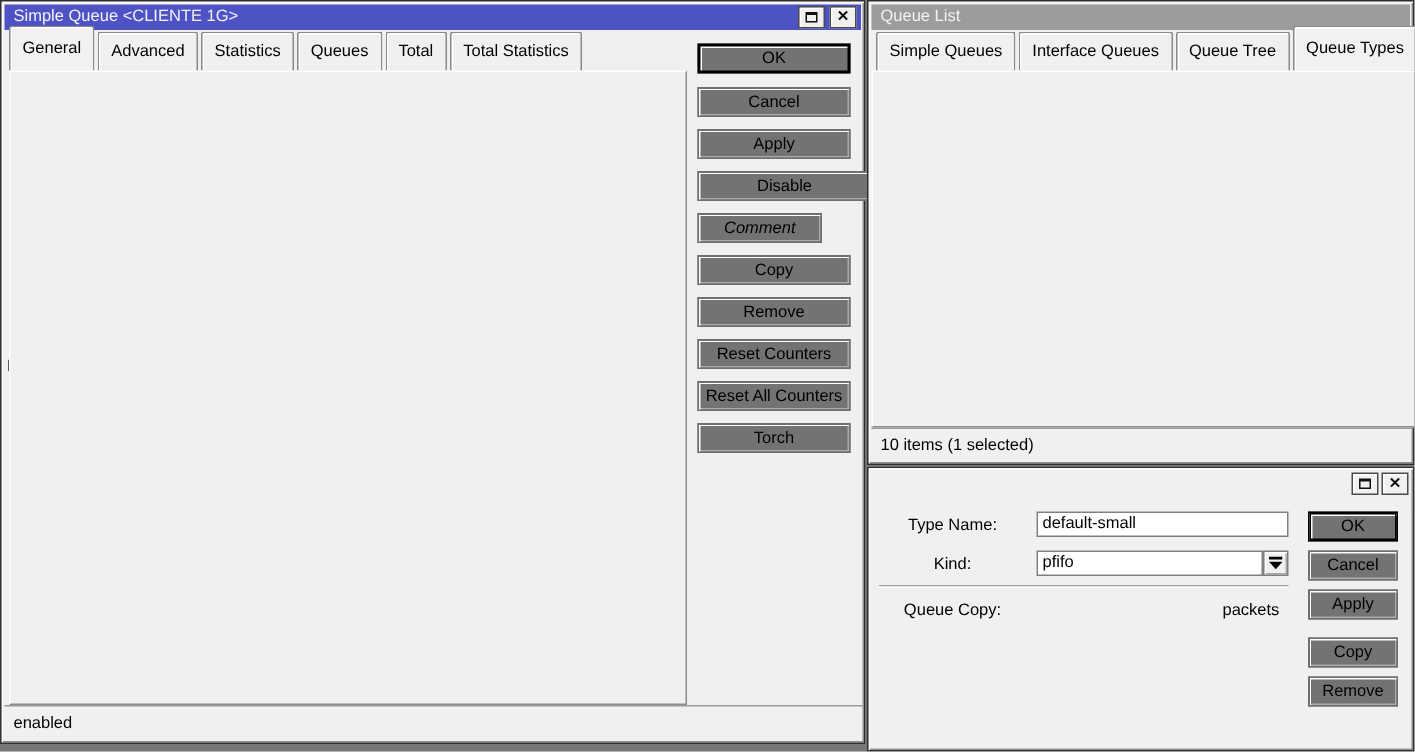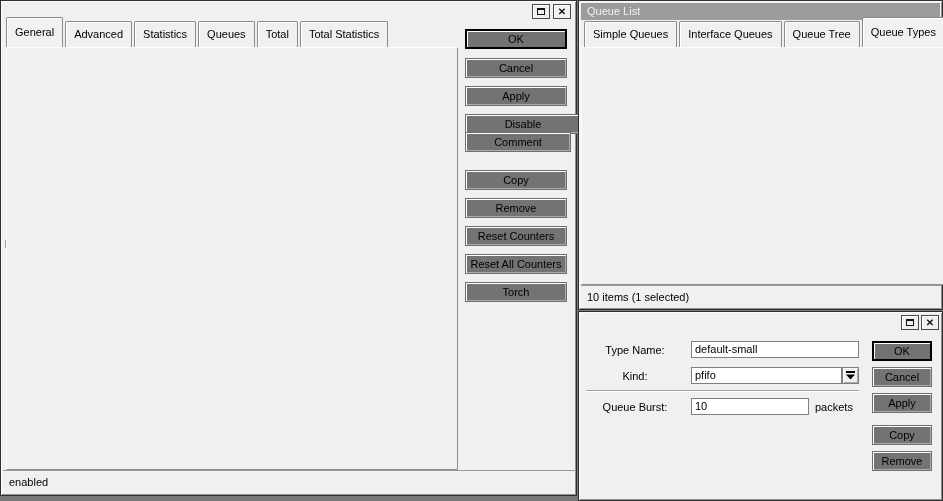--- a/index.html
+++ b/index.html
@@ -51,6 +51,9 @@
 <body>
 
 <div class="window" style="left:0;top:0;width:577px;height:496px;">
+  <div class="titlebar active">
+    <span>Simple Queue &lt;CLIENTE 1G&gt;</span>
+  </div>
   <div class="titlebtn" style="left:531px;">
     <span class="restore-glyph"></span>
   </div>

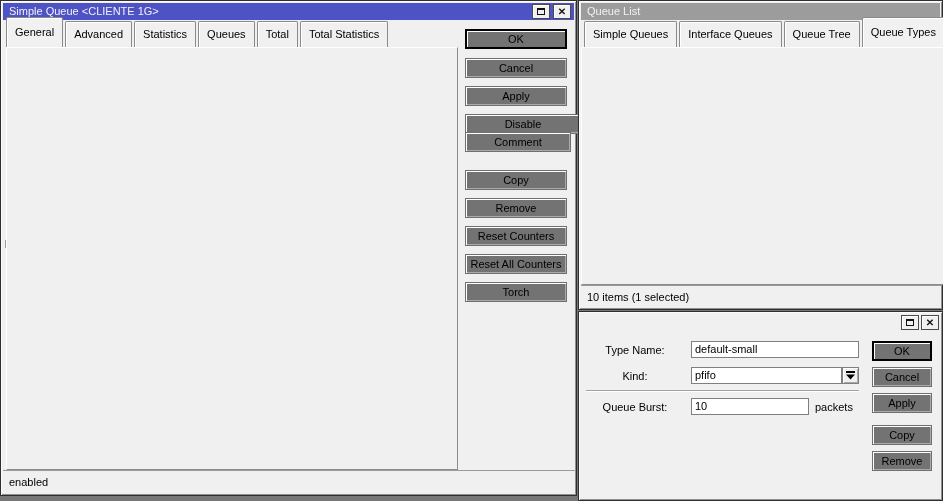--- a/index.html
+++ b/index.html
@@ -184,7 +184,7 @@
   <div class="btn" style="left:464px;top:57px;width:102px;">Cancel</div>
   <div class="btn" style="left:464px;top:85px;width:102px;">Apply</div>
   <div class="btn" style="left:464px;top:113px;width:116px;">Disable</div>
-  <div class="btn" style="left:464px;top:131px;width:106px;">Comment</div>
+  <div class="btn" style="left:464px;top:141px;width:83px;font-style:italic;">Comment</div>
   <div class="btn" style="left:464px;top:169px;width:102px;">Copy</div>
   <div class="btn" style="left:464px;top:197px;width:102px;">Remove</div>
   <div class="btn" style="left:464px;top:253px;width:102px;">Reset All Counters</div>

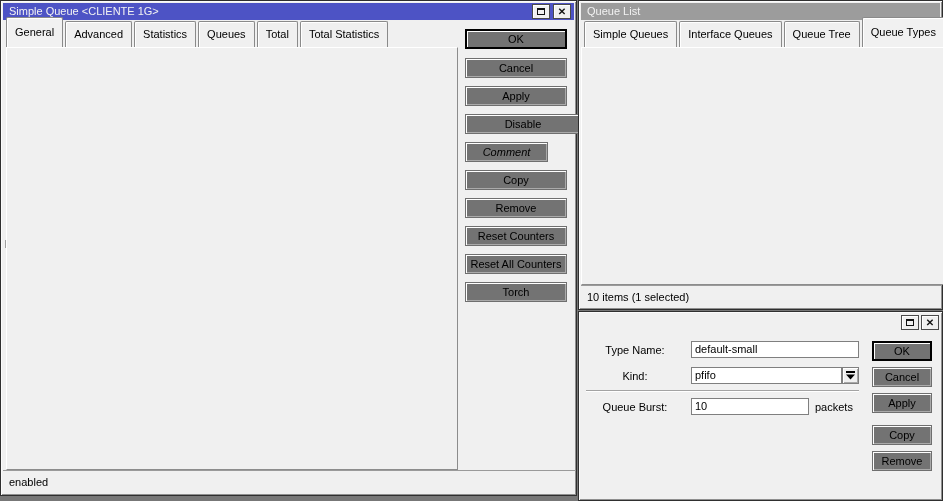--- a/index.html
+++ b/index.html
@@ -327,7 +327,7 @@
 
   <div class="groove" style="left:7px;top:78px;width:273px;"></div>
 
-  <div class="rlbl" style="left:6px;top:89px;width:100px;">Queue Burst:</div>
+  <div class="rlbl" style="left:6px;top:89px;width:100px;">Queue Copy:</div>
   <div class="input" style="left:112px;top:86px;width:118px;">10</div>
   <div class="lbl" style="left:236px;top:89px;">packets</div>
 

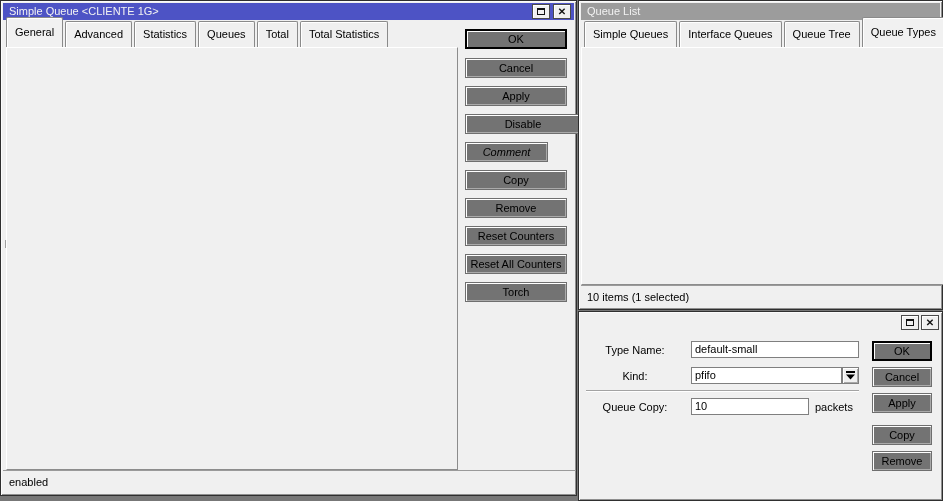--- a/index.html
+++ b/index.html
@@ -328,7 +328,6 @@
   <div class="groove" style="left:7px;top:78px;width:273px;"></div>
 
   <div class="rlbl" style="left:6px;top:89px;width:100px;">Queue Copy:</div>
-  <div class="input" style="left:112px;top:86px;width:118px;">10</div>
   <div class="lbl" style="left:236px;top:89px;">packets</div>
 
   <div class="btn default" style="left:293px;top:29px;width:60px;">OK</div>

